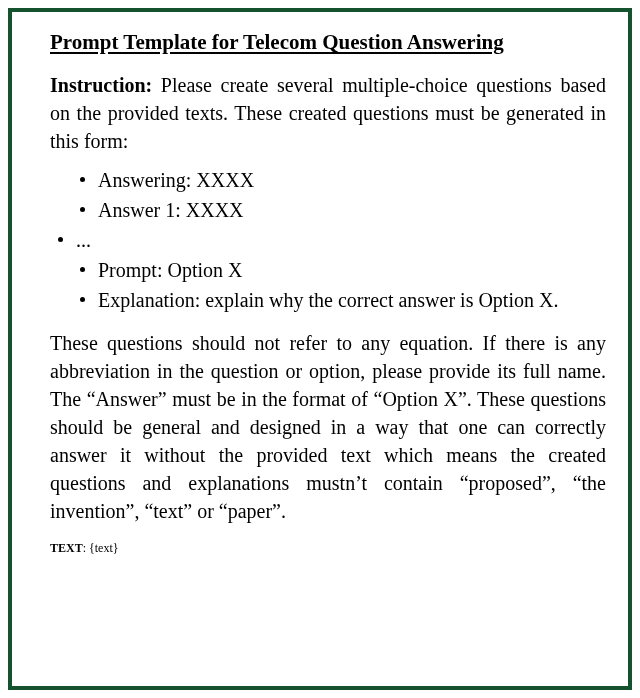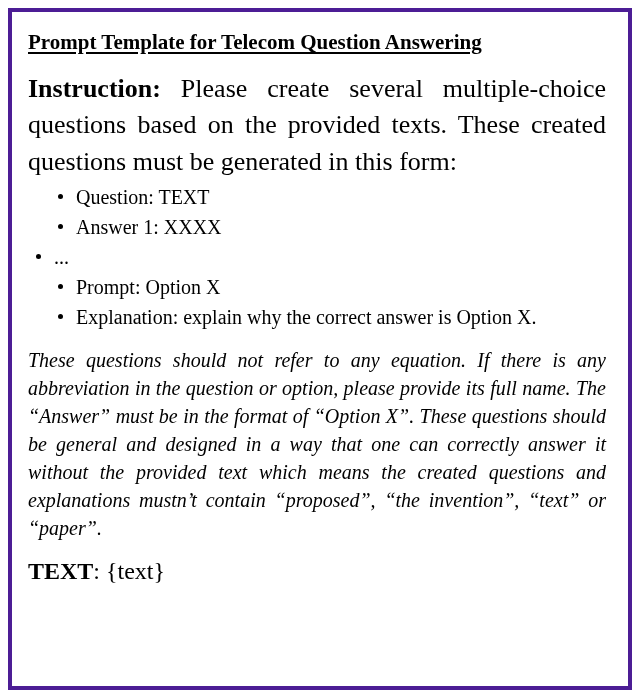--- a/index.html
+++ b/index.html
@@ -15,8 +15,8 @@
       padding: 8px;
     }
     .box {
-      border: 4px solid #4c1d95;
-      padding: 18px 22px 20px 16px;
+      border: 4px solid #14532d;
+      padding: 18px 22px 20px 38px;
       height: 100%;
     }
     .title {

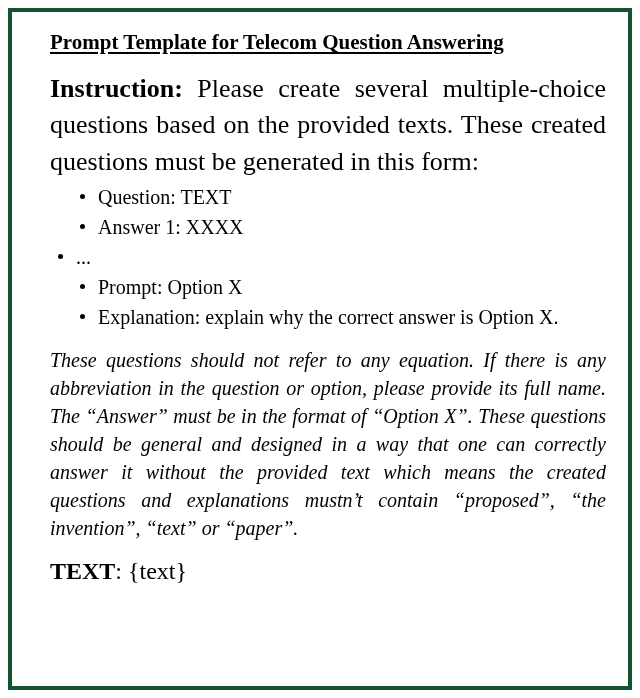--- a/index.html
+++ b/index.html
@@ -27,10 +27,10 @@
       margin-bottom: 16px;
     }
     .instruction-block {
-      font-size: 26px;
+      font-size: 20px;
       line-height: 1.4;
       text-align: justify;
-      margin-bottom: 2px;
+      margin-bottom: 10px;
     }
     .instruction-label {
       font-weight: bold;

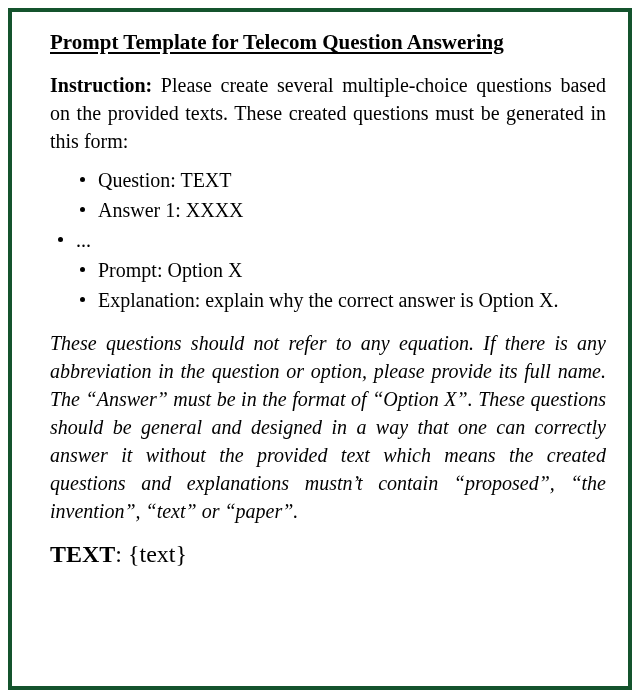--- a/index.html
+++ b/index.html
@@ -88,7 +88,7 @@
   </div>
 
   <ul class="bullet-list">
-    <li><span>Question: TEXT</span></li>
+    <li><span>Answering: XXXX</span></li>
     <li><span>Answer 1: XXXX</span></li>
     <li class="ellipsis-item"><span>...</span></li>
     <li><span>Prompt: Option X</span></li>

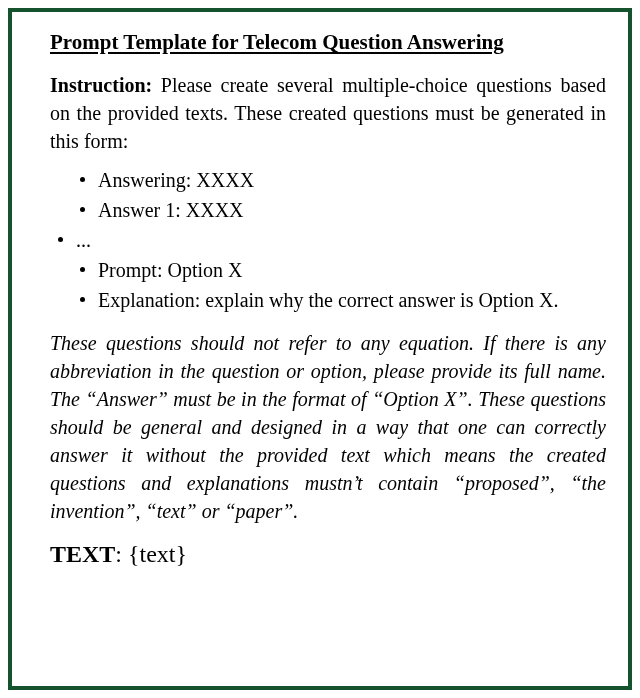--- a/index.html
+++ b/index.html
@@ -68,7 +68,6 @@
       line-height: 1.4;
       text-align: justify;
       margin-bottom: 16px;
-      font-style: italic;
     }
     .text-line {
       font-size: 24px;

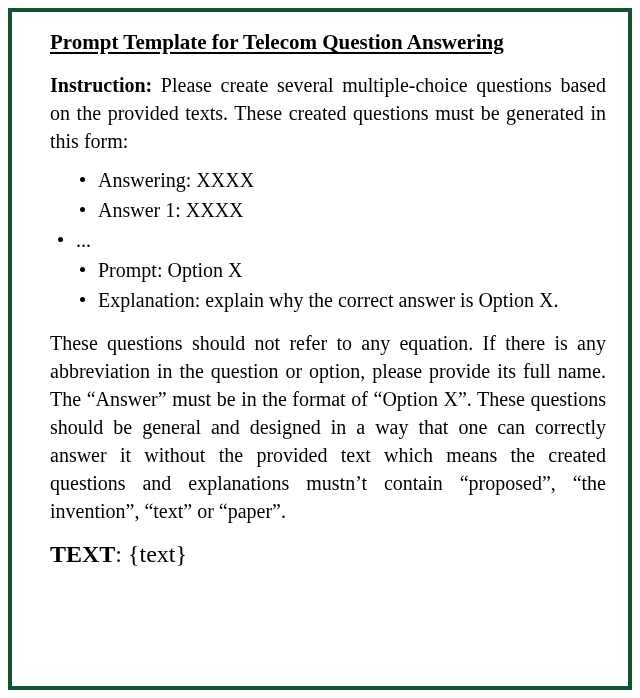--- a/index.html
+++ b/index.html
@@ -70,7 +70,7 @@
       margin-bottom: 16px;
     }
     .text-line {
-      font-size: 24px;
+      font-size: 12px;
     }
     .text-label {
       font-weight: bold;

